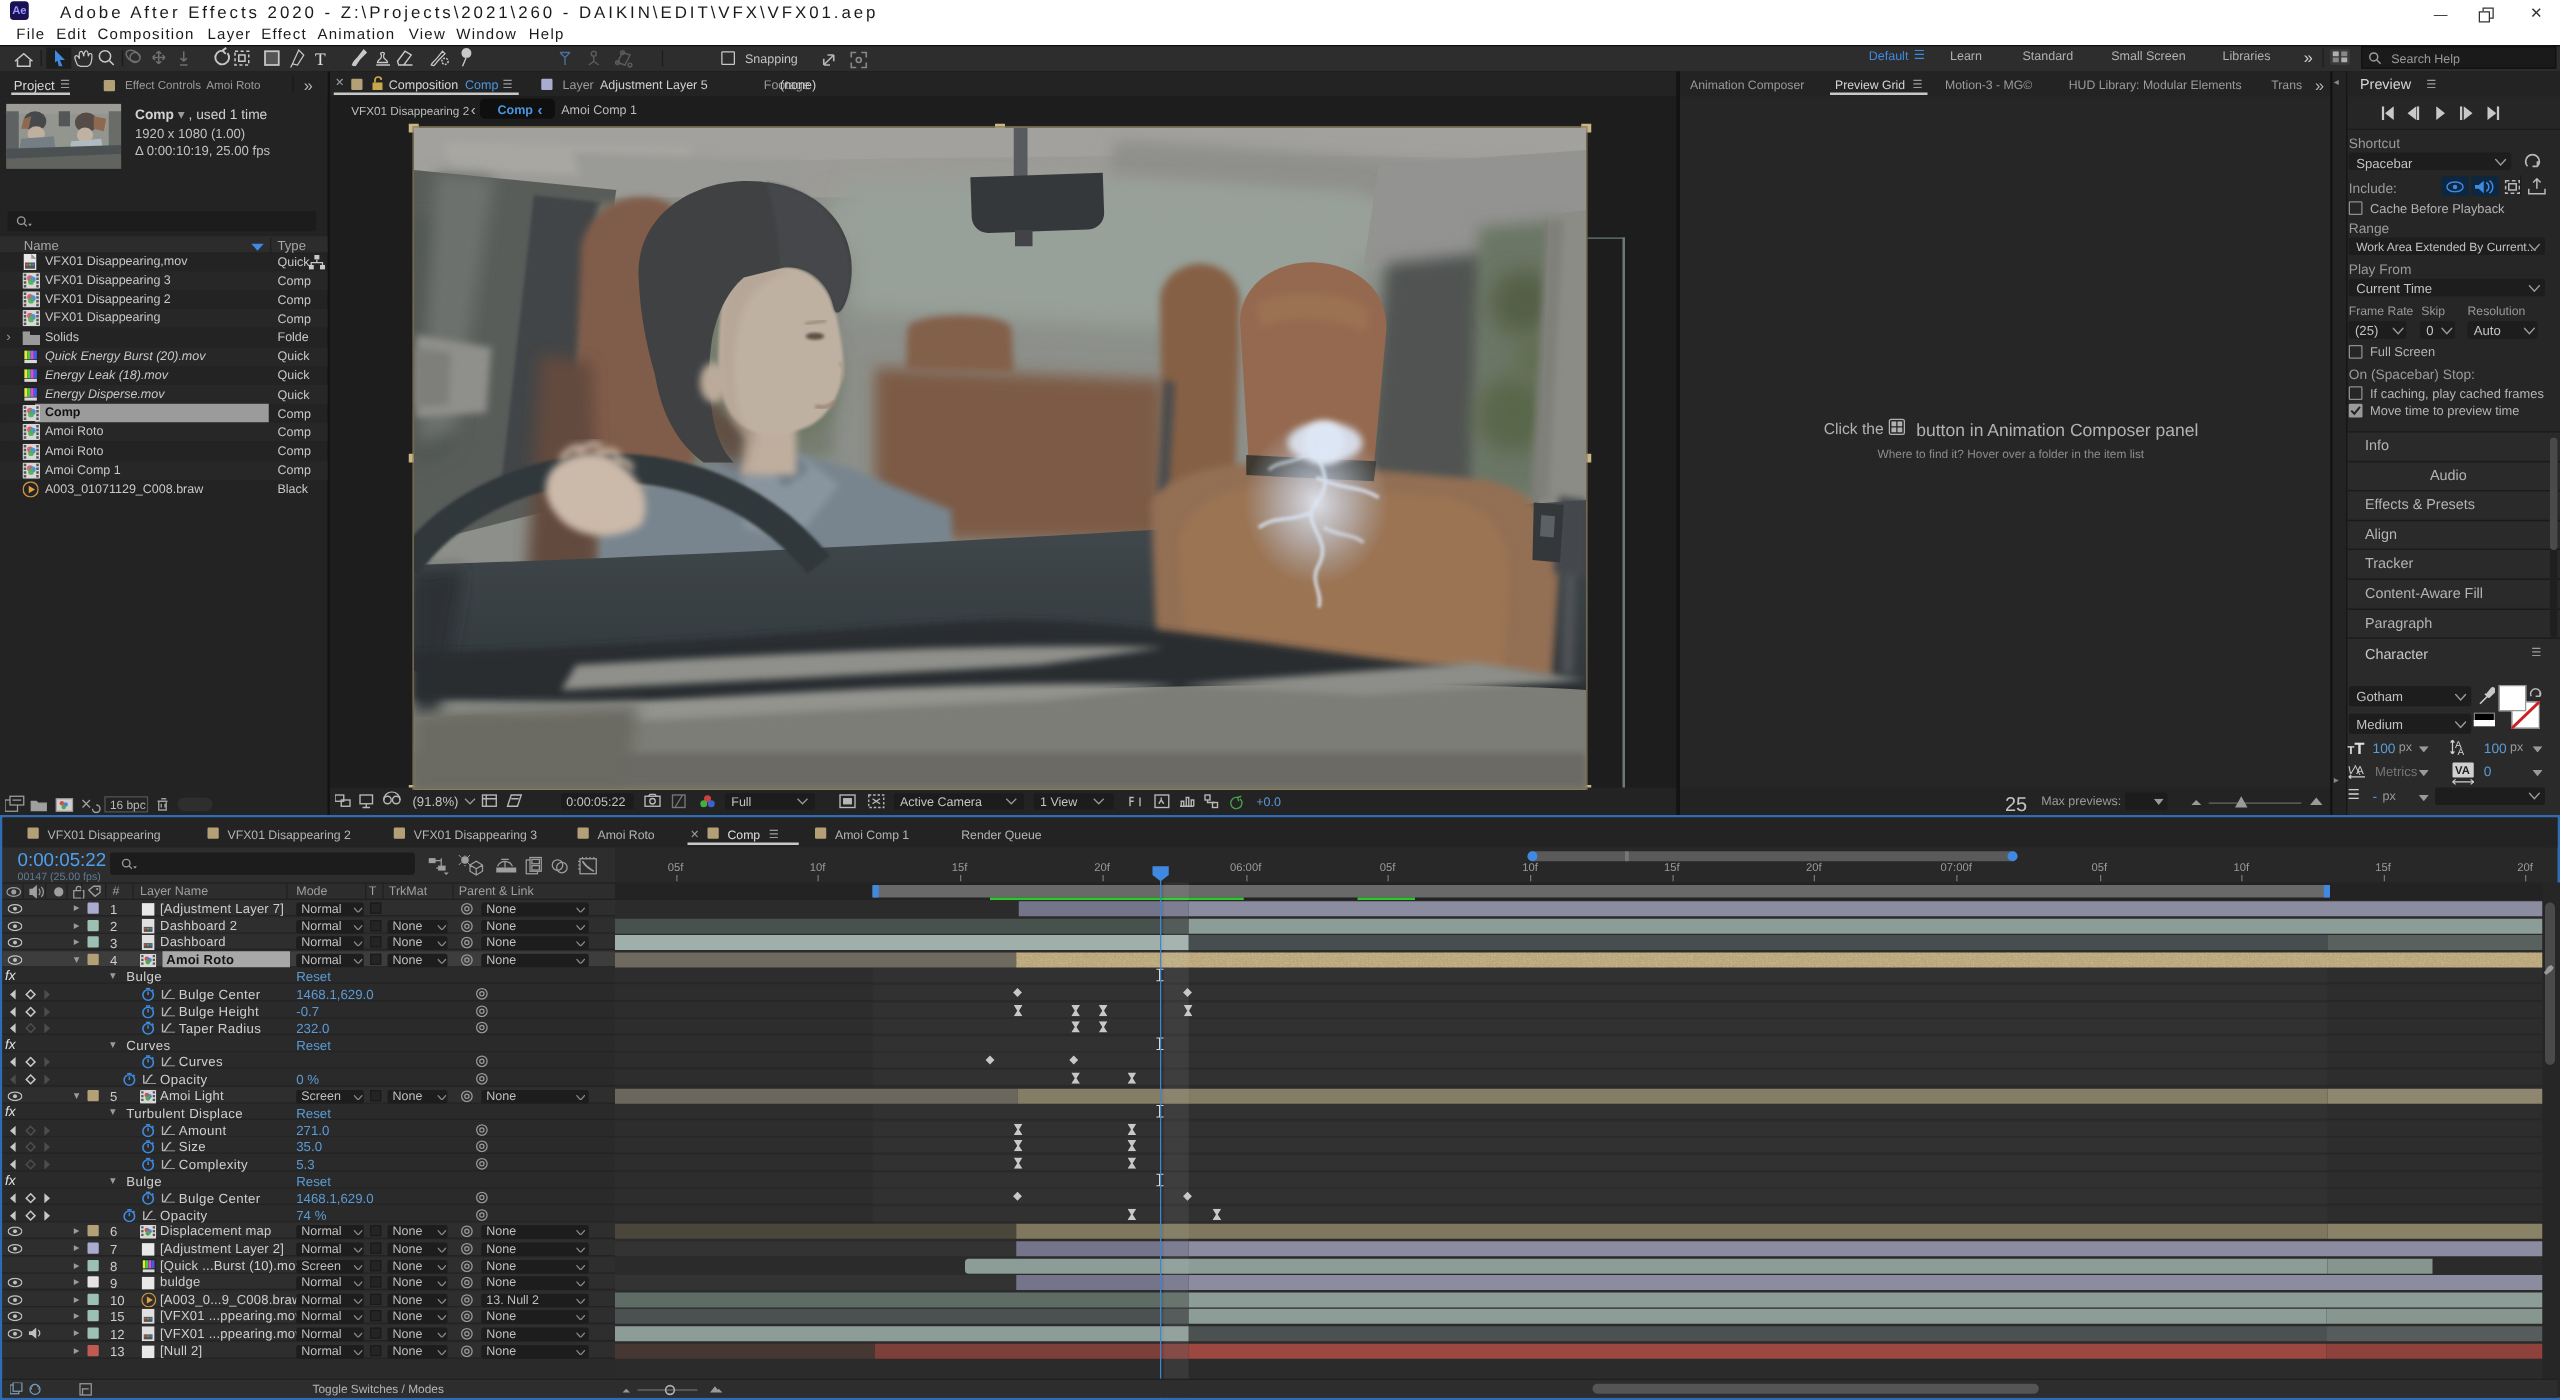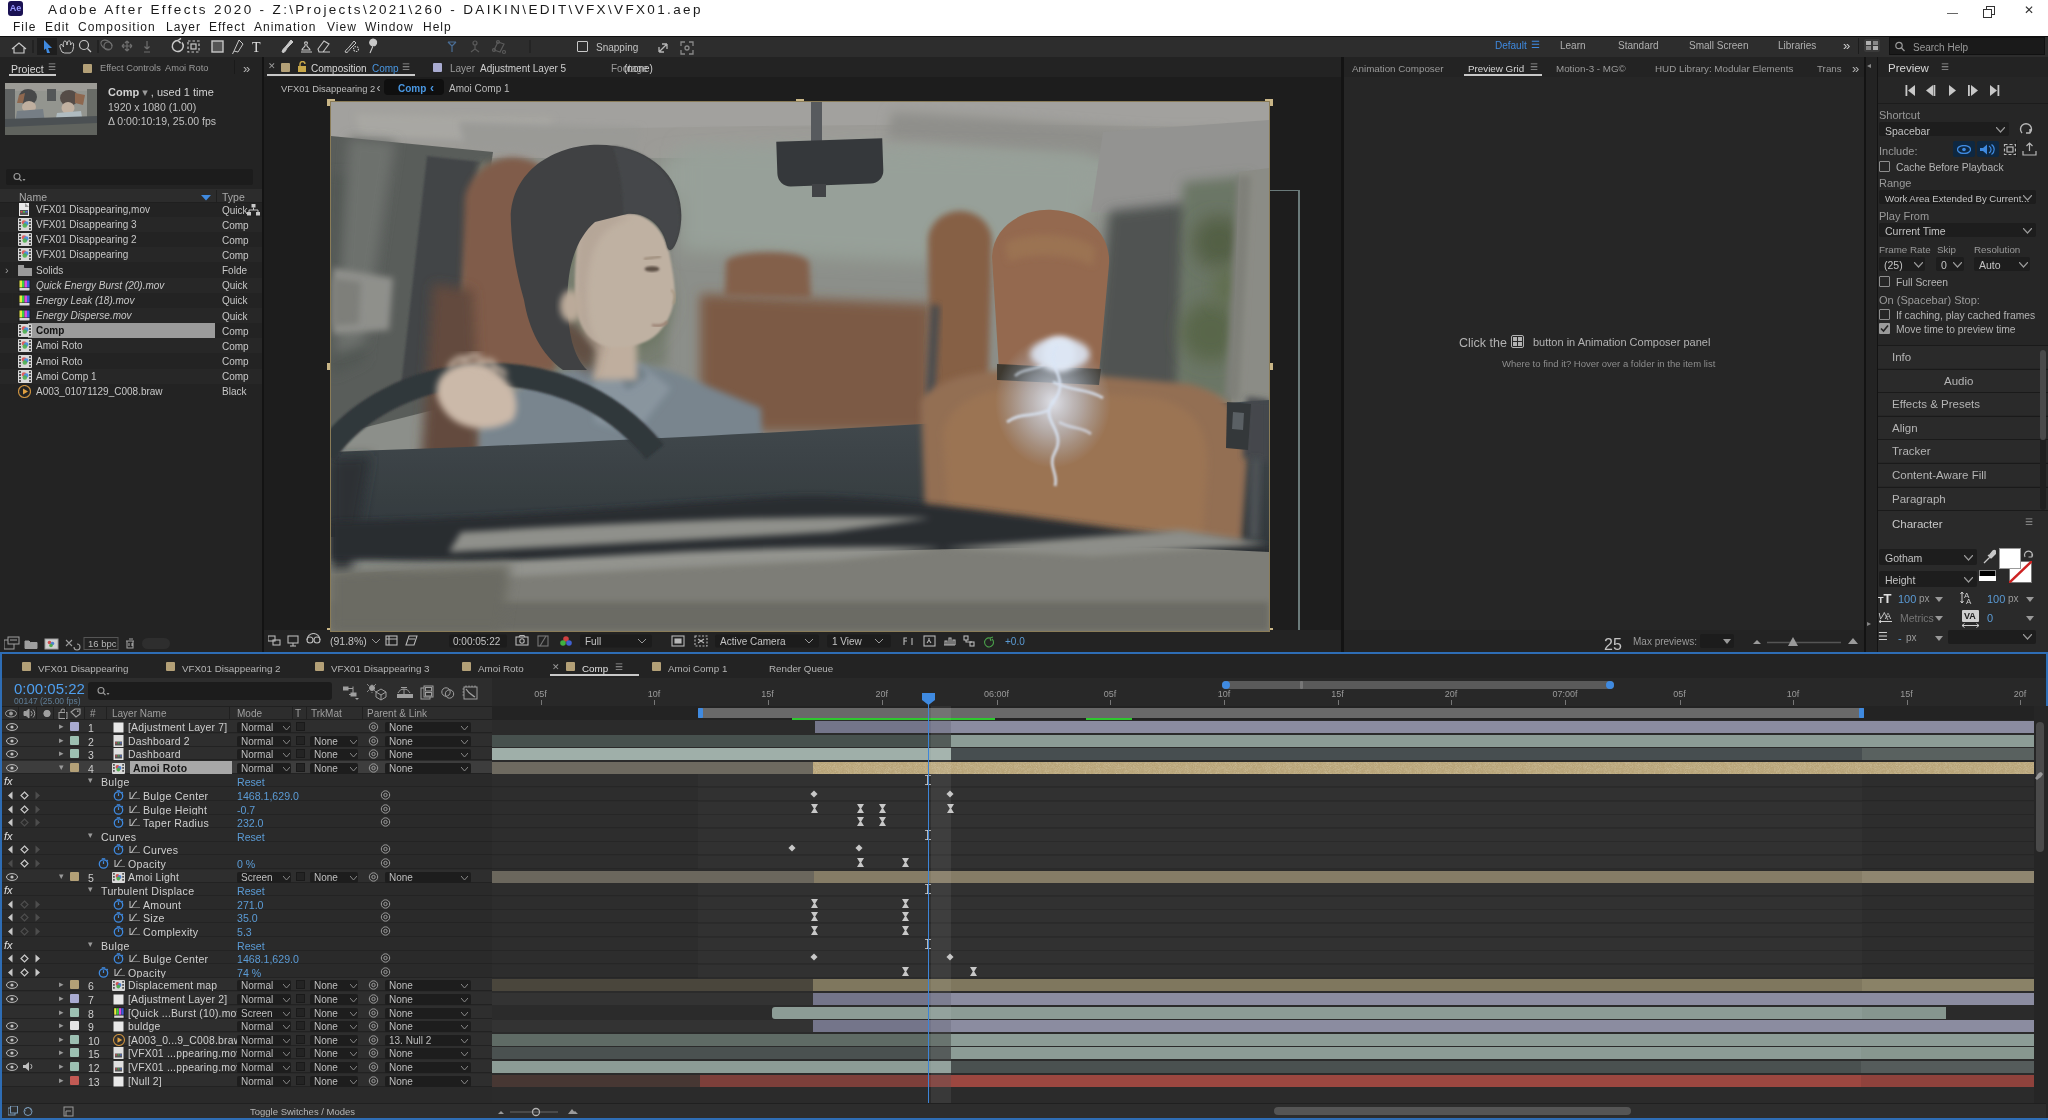--- a/index.html
+++ b/index.html
@@ -566,7 +566,7 @@
       <rect x="5" y="5" width="4" height="4"></rect>
     </g>
   </svg>
-<div class="ab t" style="left:1533px;top:337px;font-size:11px;color:#b2b2b2">button in Animation Composer panel</div>
+<div class="ab t" style="left:1533px;top:337px;font-size:14px;color:#b2b2b2">button in Animation Composer panel</div>
 <div class="ab t" style="left:1502px;top:359px;font-size:9.5px;color:#8d8d8d">Where to find it? Hover over a folder in the item list</div>
 <div class="ab" style="left:1344px;top:630px;width:520px;height:22px;background:#232323"></div>
 <div class="ab t" style="left:1633px;top:637px;font-size:10px;color:#9a9a9a">Max previews:</div>

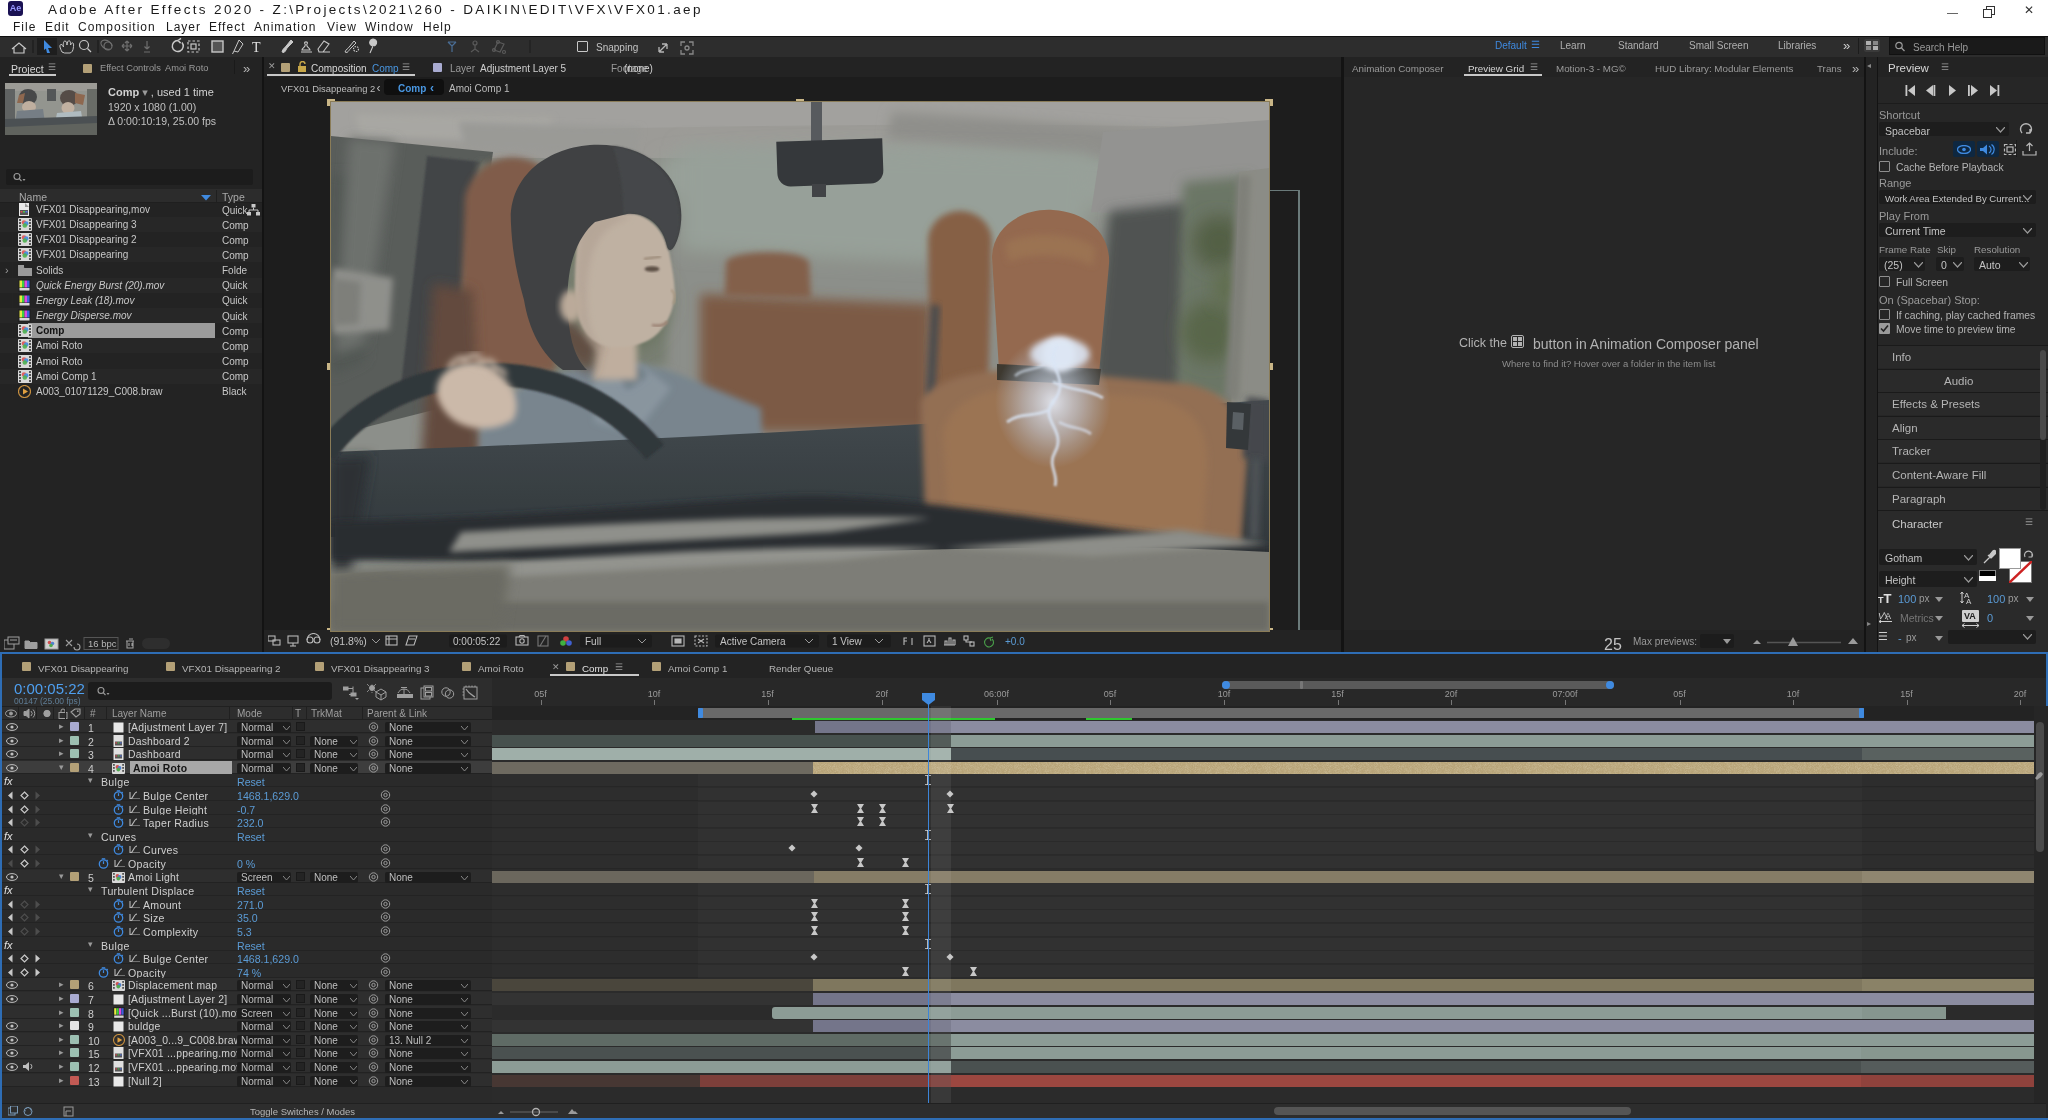--- a/index.html
+++ b/index.html
@@ -712,7 +712,7 @@
 <div class="ab" style="left:1979px;top:570px;width:17px;height:11px;background:#000;border:1px solid #888"></div>
 <div class="ab" style="left:1979px;top:576px;width:17px;height:5px;background:#fff"></div>
 <div class="ab" style="left:1879px;top:571px;width:98px;height:16px;background:#1d1d1d;border-radius:2px"></div>
-<div class="ab t" style="left:1885px;top:575px;font-size:10.5px;color:#c3c3c3">Height</div>
+<div class="ab t" style="left:1885px;top:575px;font-size:10.5px;color:#c3c3c3">Medium</div>
 <svg class="ab" style="left:1964px;top:577px" width="9" height="6" viewBox="0 0 9 6">
     <path d="M0 0 l4.5 5 L9 0" stroke="#999" fill="none" stroke-width="1.2"></path>
   </svg>

